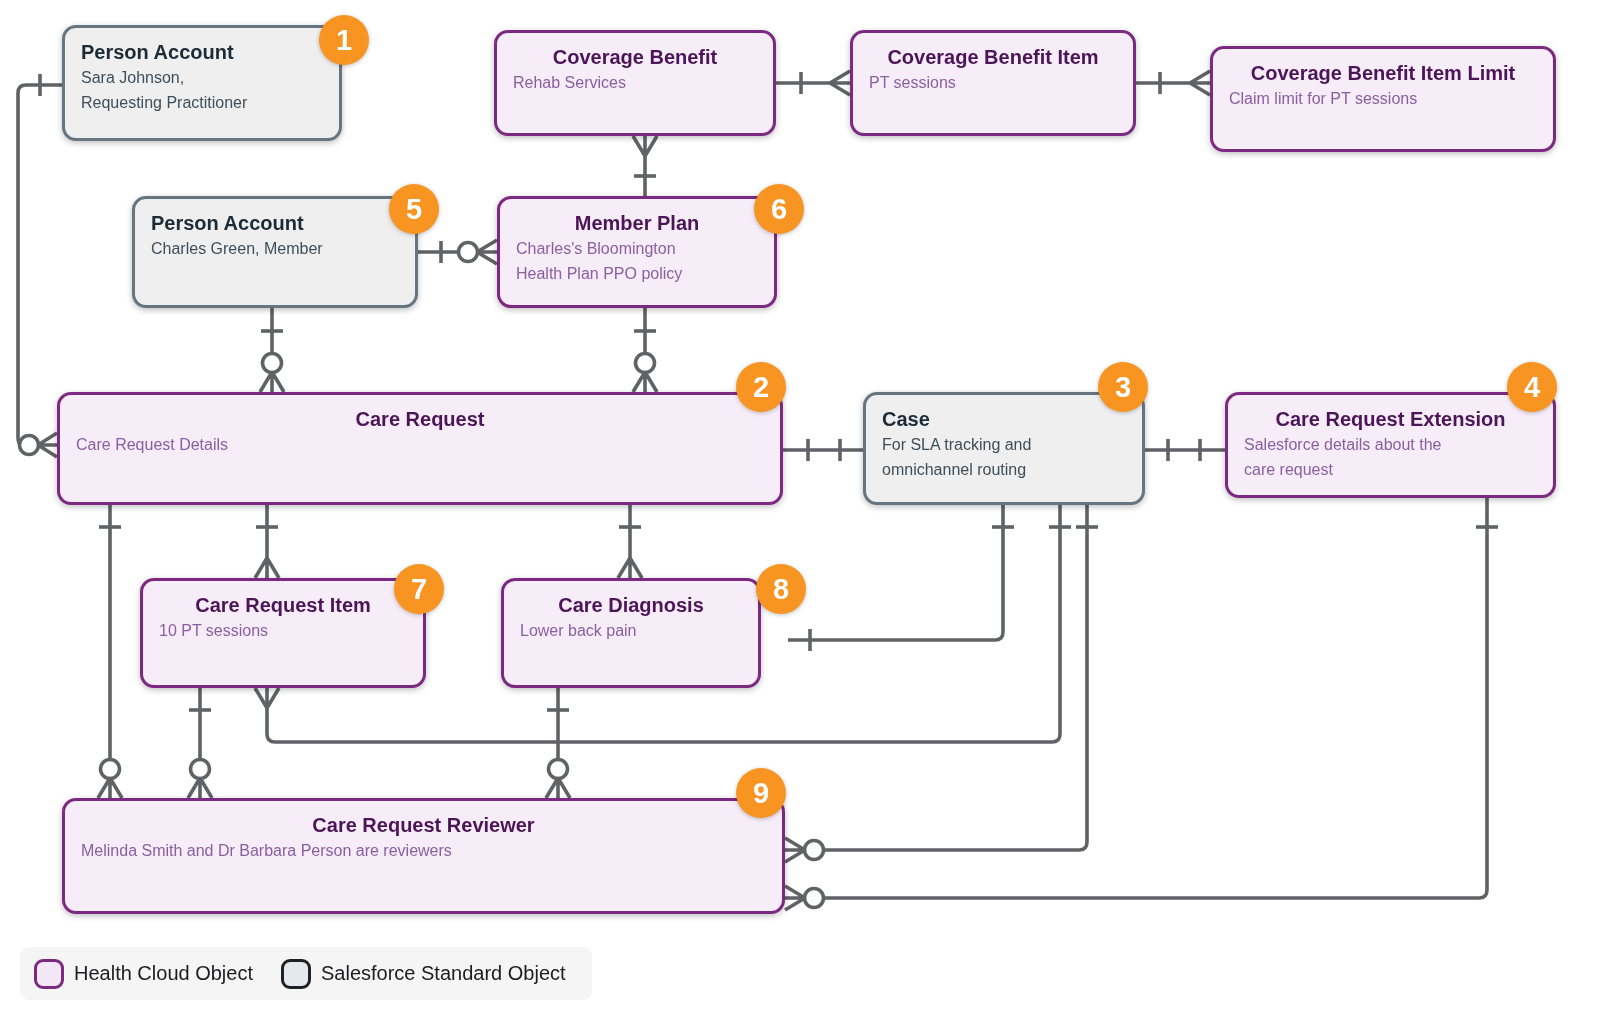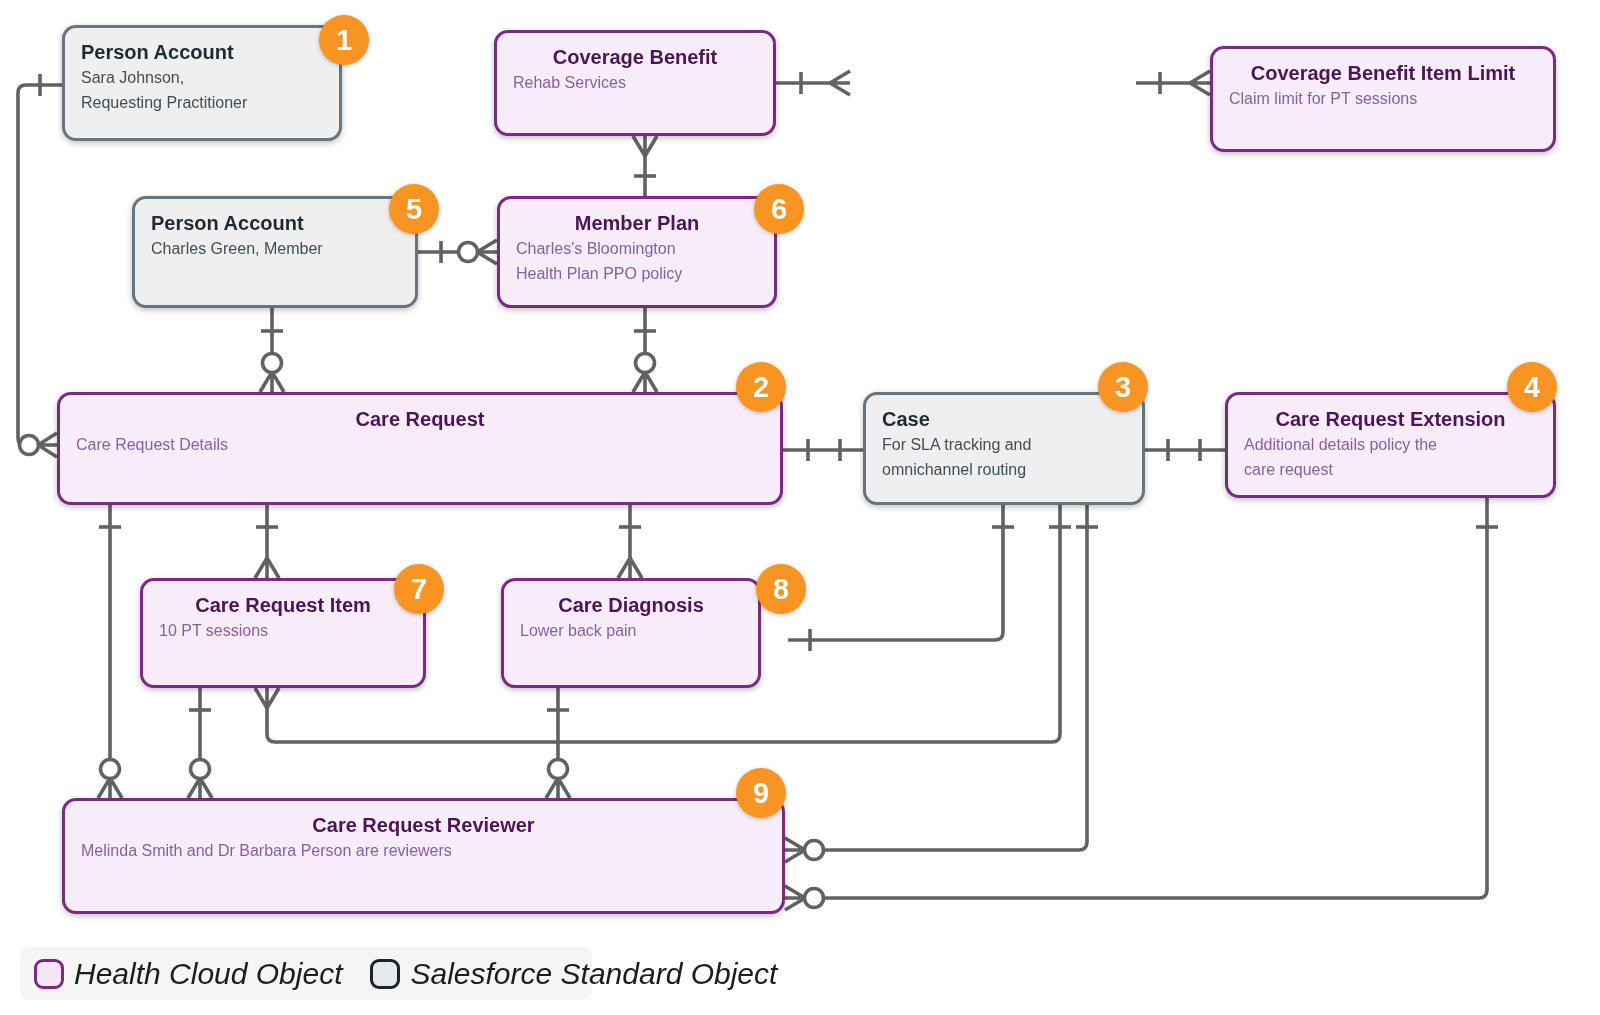--- a/index.html
+++ b/index.html
@@ -180,6 +180,10 @@
     <div class="line">Rehab Services</div>
   </div>
 
+  <div class="node hc" style="left:850px;top:30px;width:286px;height:106px">
+    <div class="title">Coverage Benefit Item</div>
+    <div class="line">PT sessions</div>
+  </div>
 
   <div class="node hc" style="left:1210px;top:46px;width:346px;height:106px">
     <div class="title">Coverage Benefit Item Limit</div>

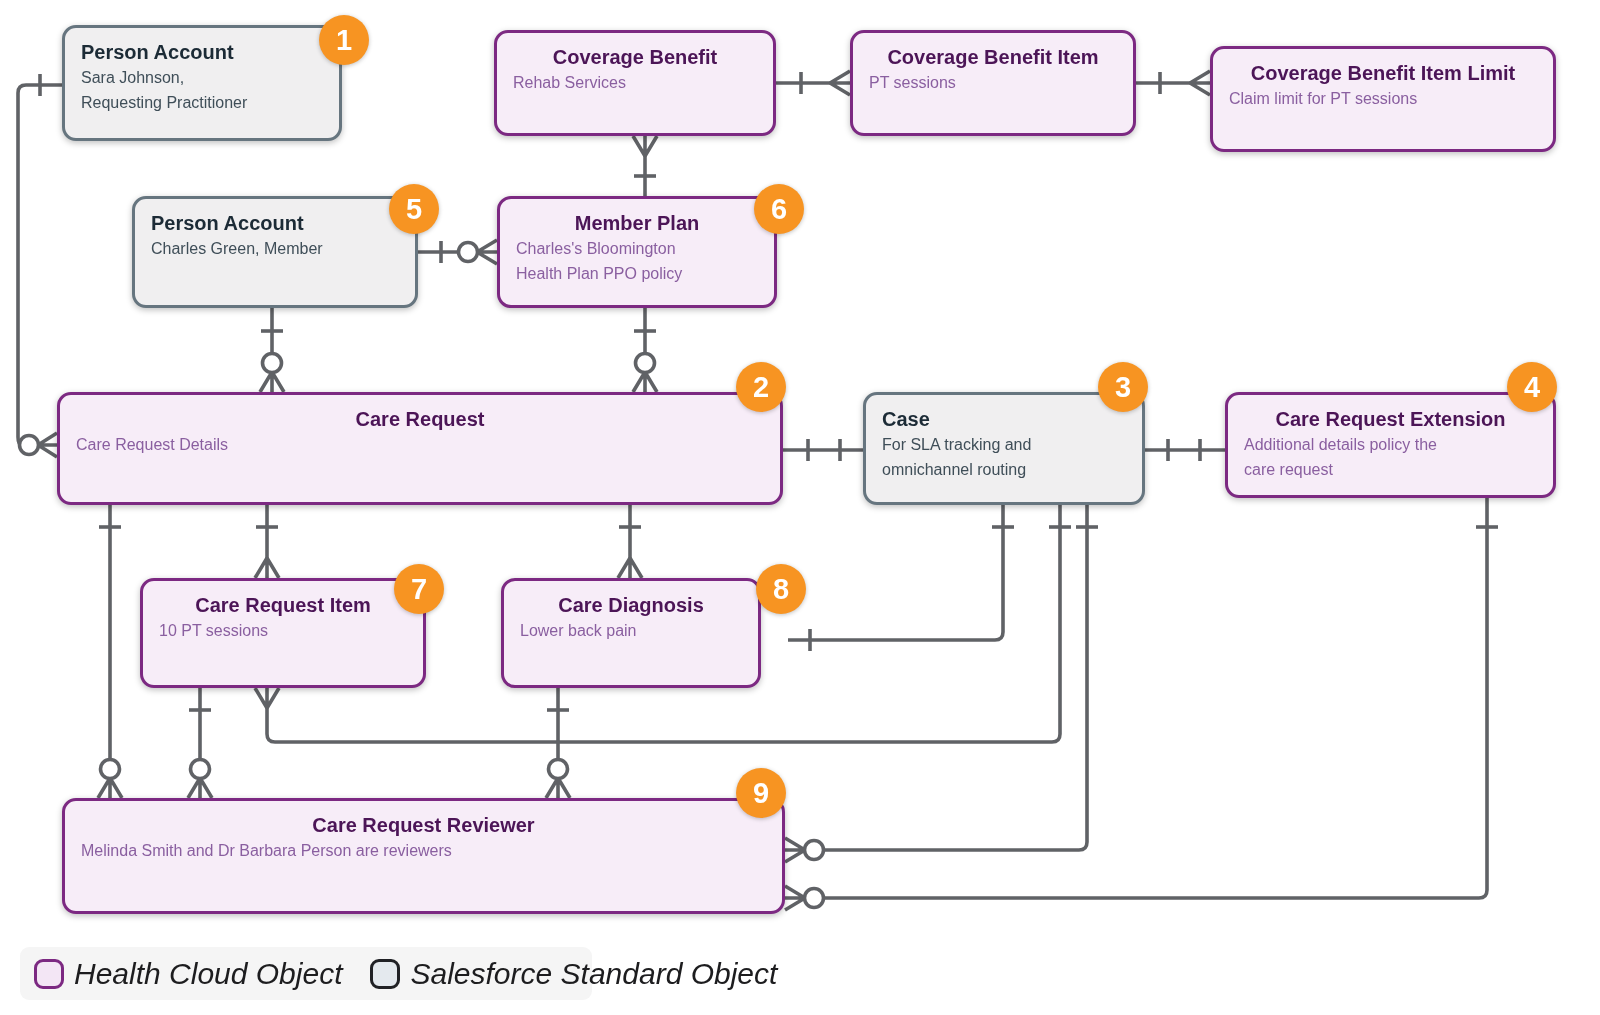--- a/index.html
+++ b/index.html
@@ -214,7 +214,7 @@
 
   <div class="node hc" style="left:1225px;top:392px;width:331px;height:106px">
     <div class="title">Care Request Extension</div>
-    <div class="line">Additional details policy the</div>
+    <div class="line">Salesforce details about the</div>
     <div class="line">care request</div>
   </div>
 

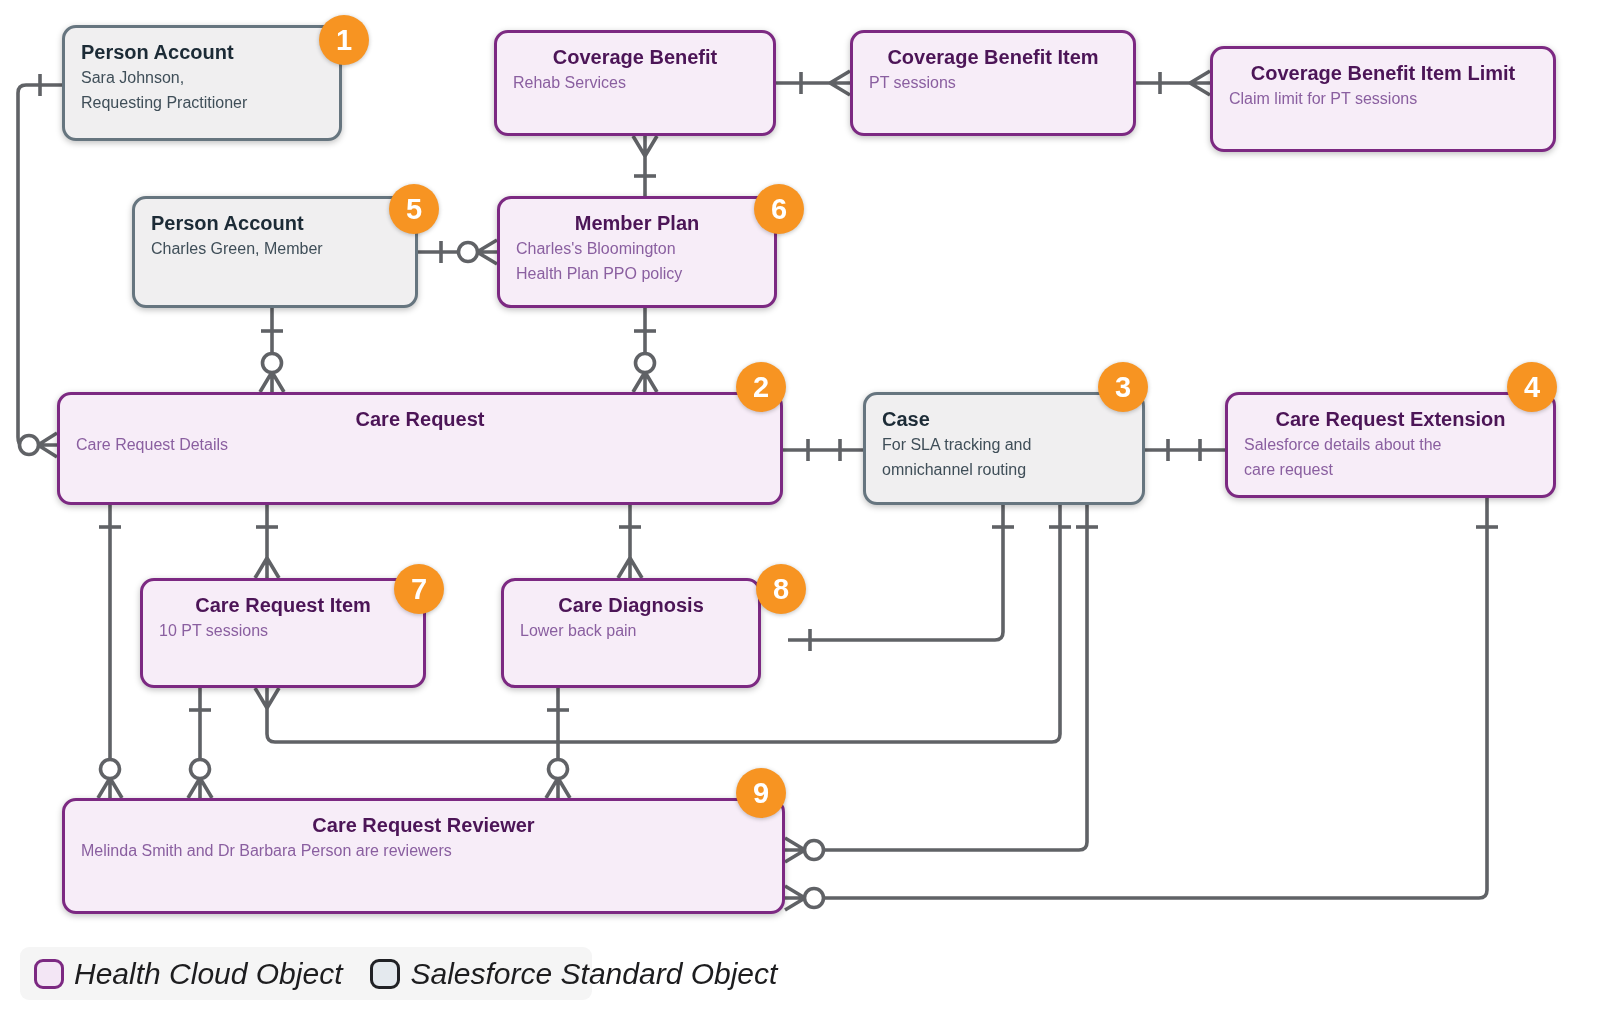--- a/index.html
+++ b/index.html
@@ -41,7 +41,7 @@
   .legend .swatch.hc-sw{border-color:#7c2982;background:#f3e6f5;}
   .legend .swatch.std-sw{border-color:#202125;background:#e4e9ee;}
   .legend .lab{
-    font-size:30px;font-style:italic;color:#1d1d1f;white-space:nowrap;margin-right:18px;
+    font-size:20px;color:#1d1d1f;white-space:nowrap;margin-right:18px;
   }
 </style>
 </head>

